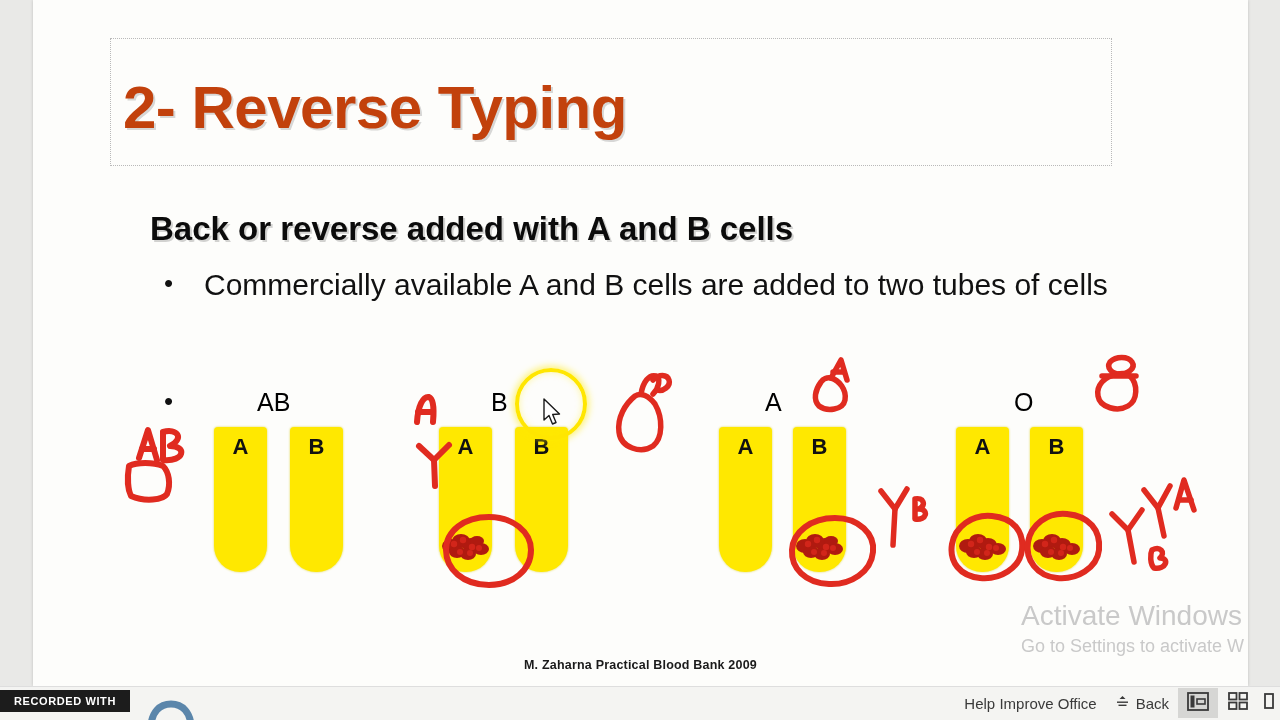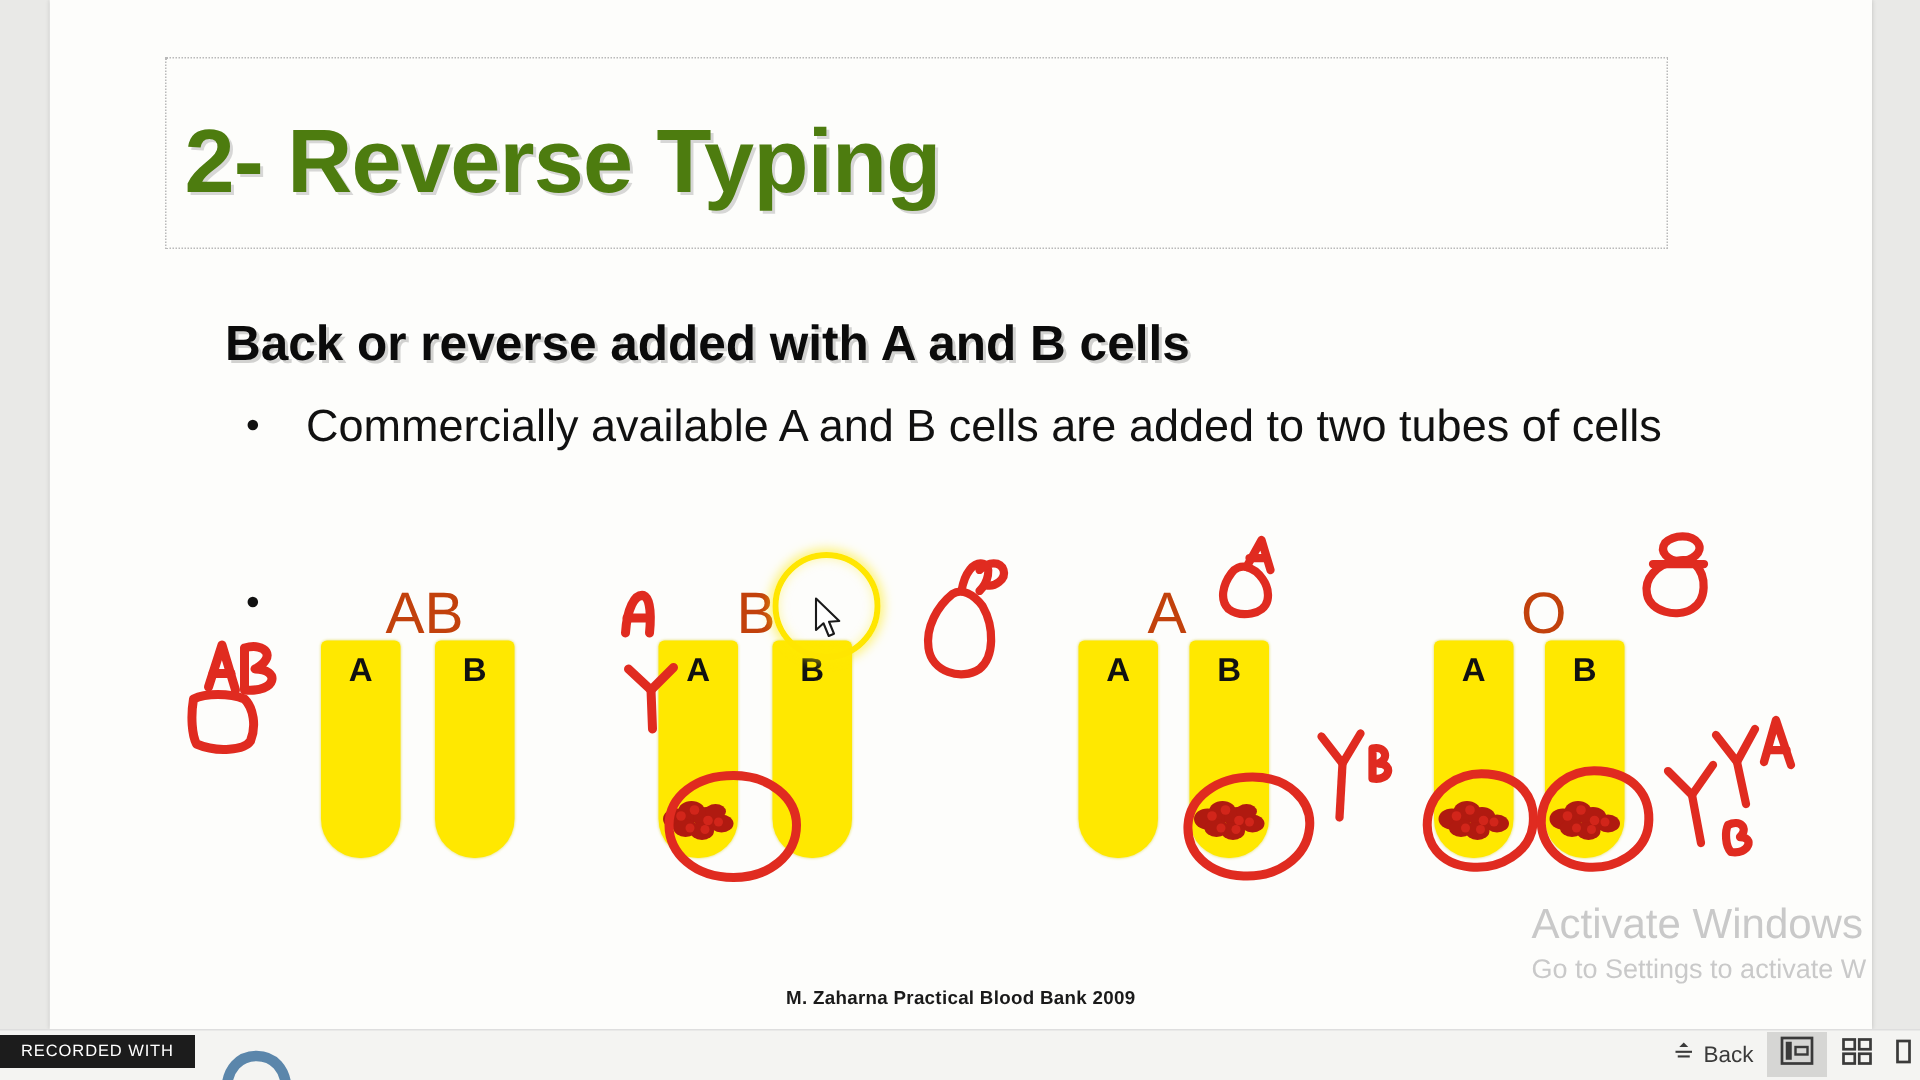--- a/index.html
+++ b/index.html
@@ -29,7 +29,7 @@
     position: absolute; left: 12px; top: 34px;
     font-family: "Liberation Sans", sans-serif;
     font-weight: bold; font-size: 60px; letter-spacing: -0.5px;
-    color: #4d7c0f;
+    color: #c2410c;
     text-shadow: 2px 2px 0 rgba(120,120,120,0.28);
     white-space: nowrap;
   }

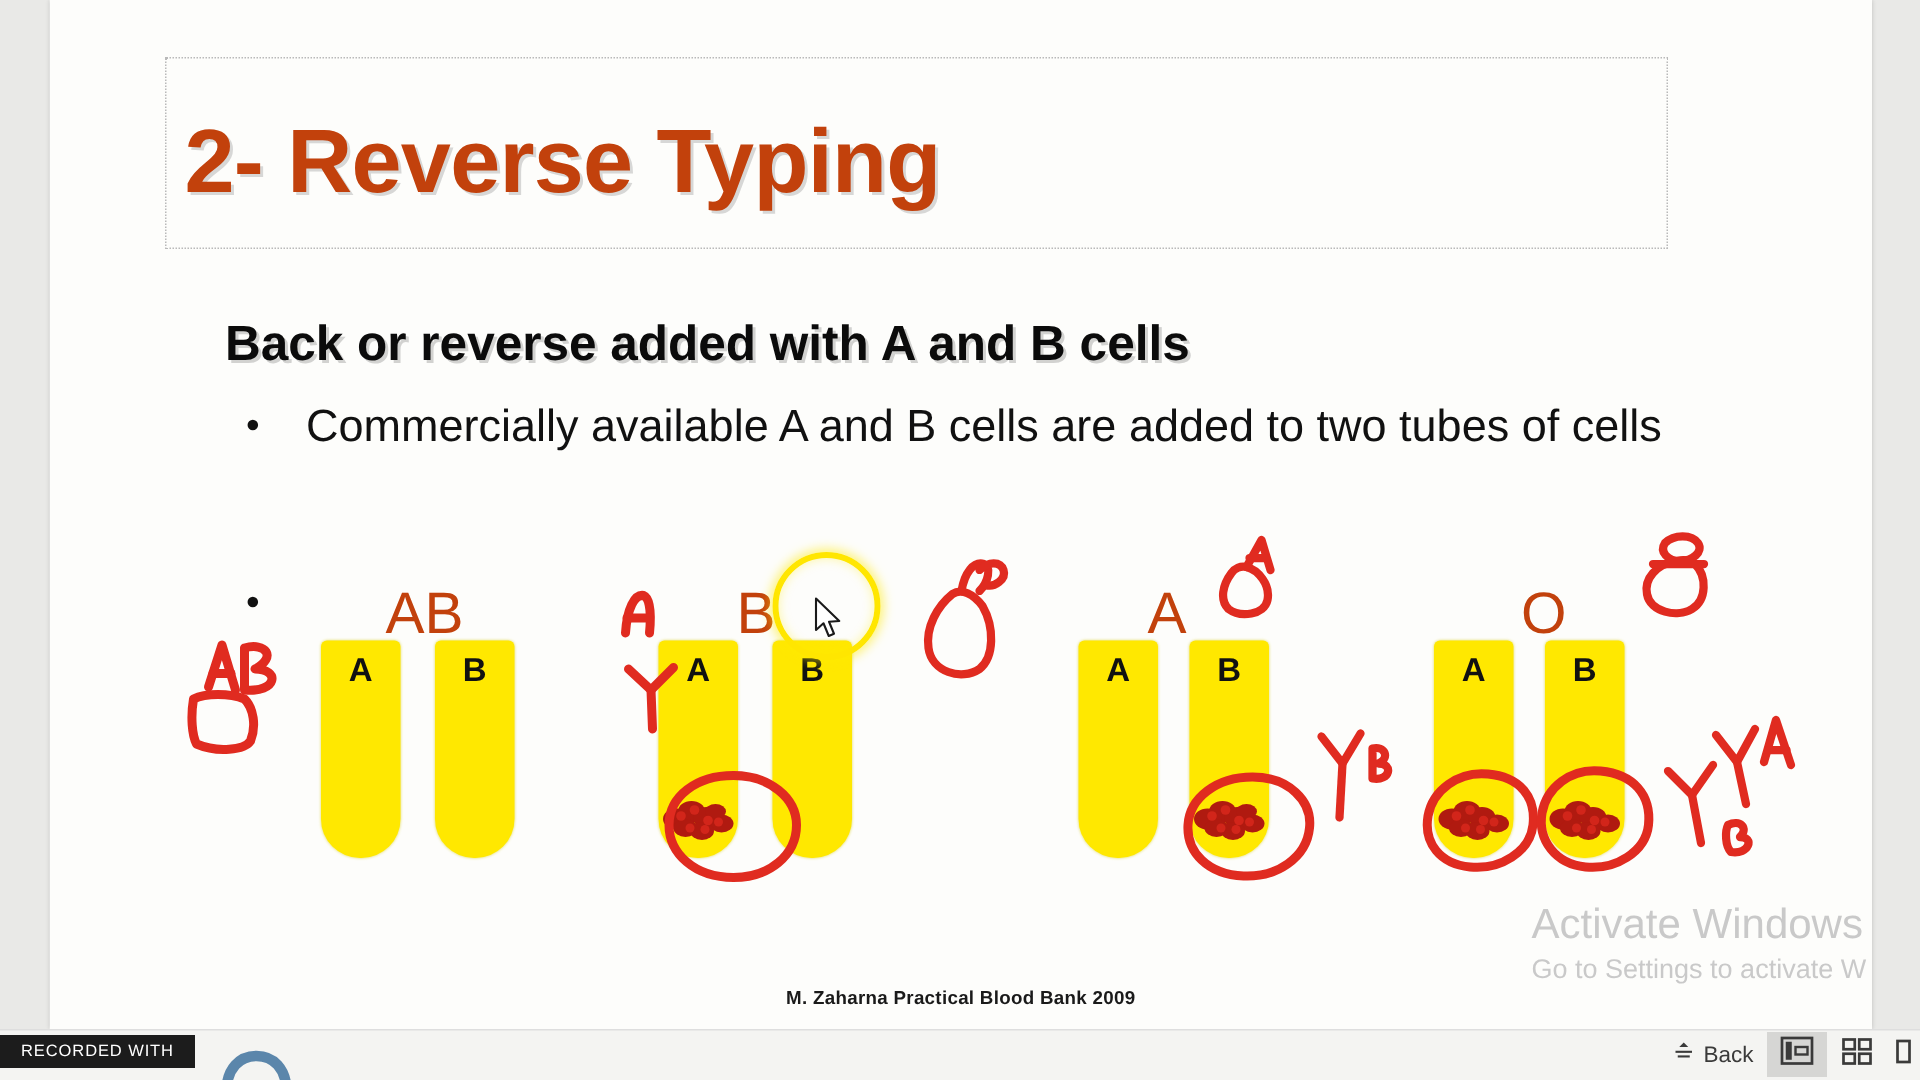--- a/index.html
+++ b/index.html
@@ -56,7 +56,7 @@
   #figure { position: absolute; left: 0; top: 330px; width: 1215px; height: 300px; }
   .group { position: absolute; }
   .group-label {
-    position: absolute; font-size: 39px; color: #c2410c; font-family:"Liberation Sans",sans-serif;
+    position: absolute; font-size: 25px; color: #000000; font-family:"Liberation Sans",sans-serif;
   }
   .tube {
     position: absolute; width: 53px; height: 145px;

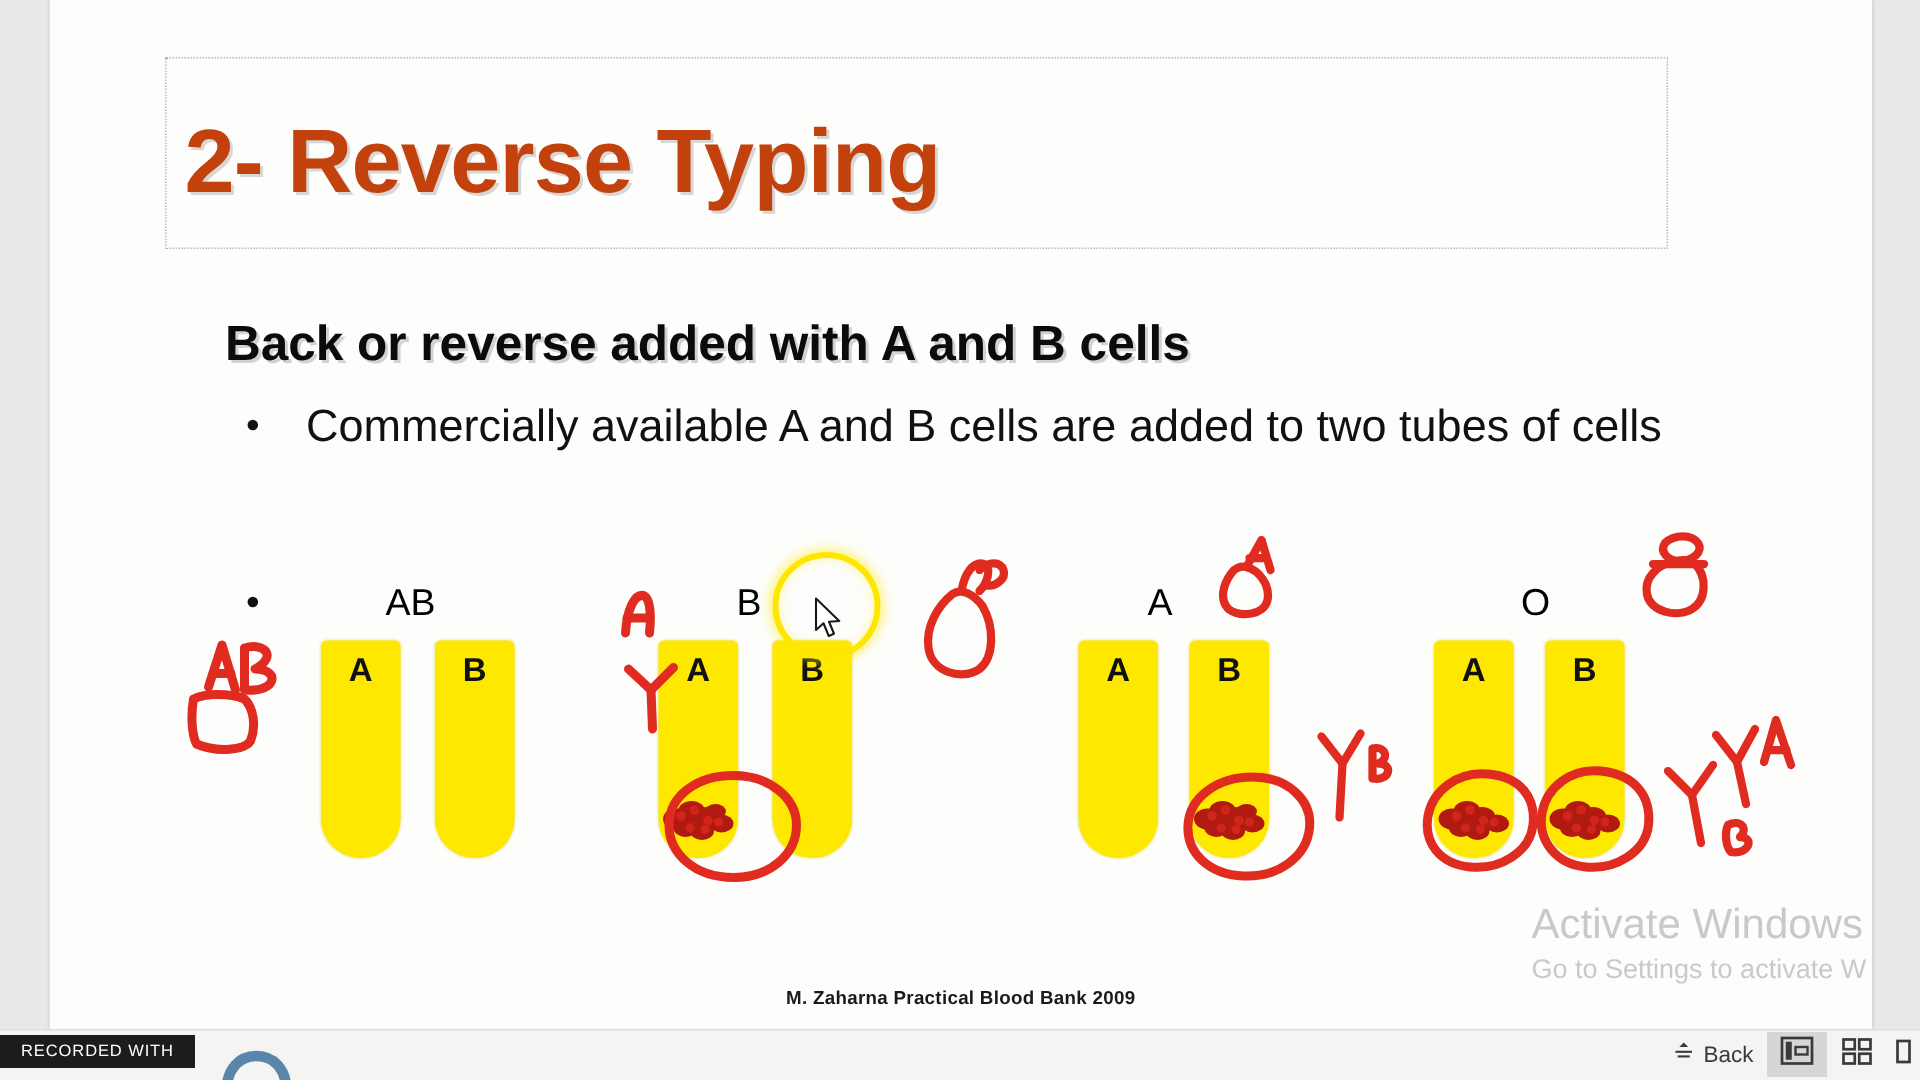--- a/index.html
+++ b/index.html
@@ -106,7 +106,7 @@
     background: #1c1c1c; display: flex; align-items: center; justify-content: center;
   }
   #rec-text {
-    color: #fff; font-size: 11px; font-weight: normal; letter-spacing: .6px;
+    color: #fff; font-size: 11px; font-weight: bold; letter-spacing: .6px;
     font-family: "Liberation Sans", sans-serif;
   }
   #rec-logo { position: absolute; left: 148px; top: 700px; width: 46px; height: 30px; }

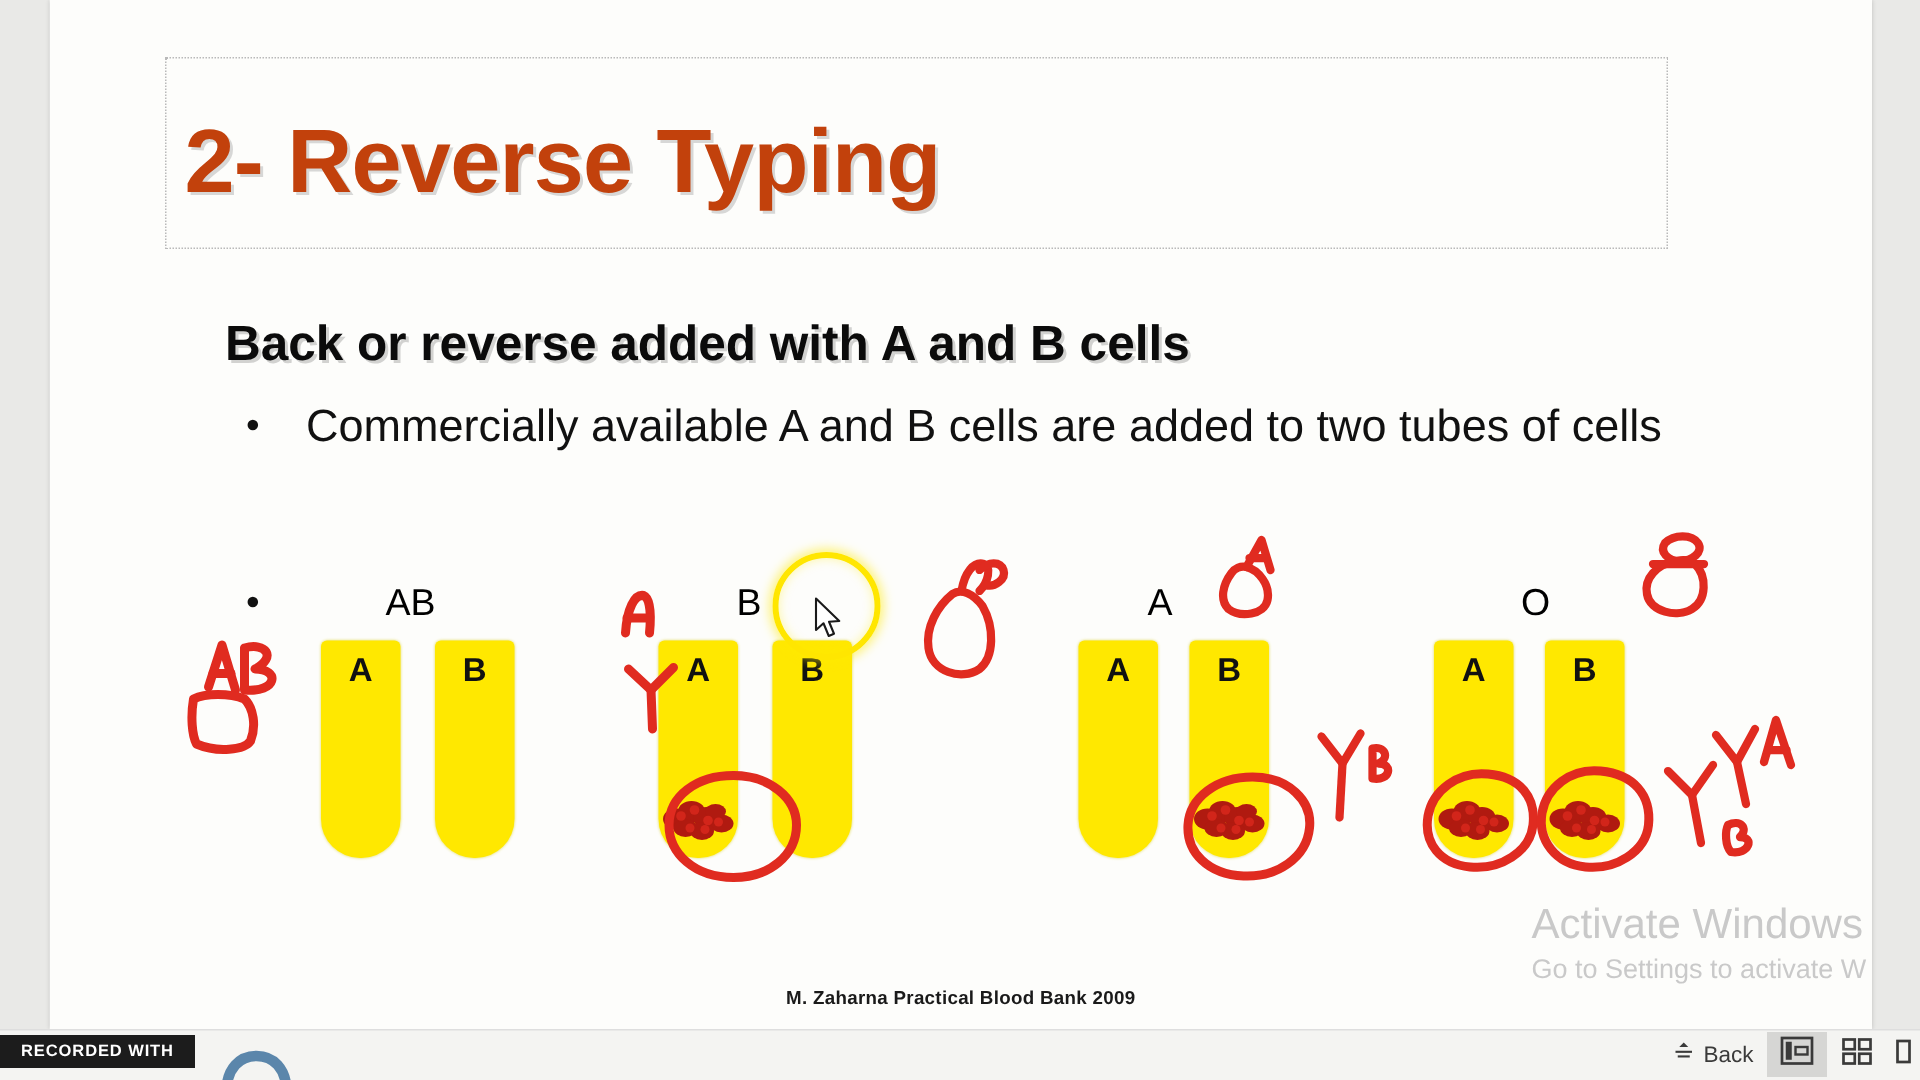--- a/index.html
+++ b/index.html
@@ -397,6 +397,9 @@
 
   <div class="tb-right">
     <div class="tb-item">
+      <span class="tb-label">Help Improve Office</span>
+    </div>
+    <div class="tb-item">
       <span style="margin-right:6px;">
         <svg width="15" height="15" viewBox="0 0 15 15">
           <path d="M7.5 2 L10.5 5 L4.5 5 Z" fill="#3a3a3a"></path>

